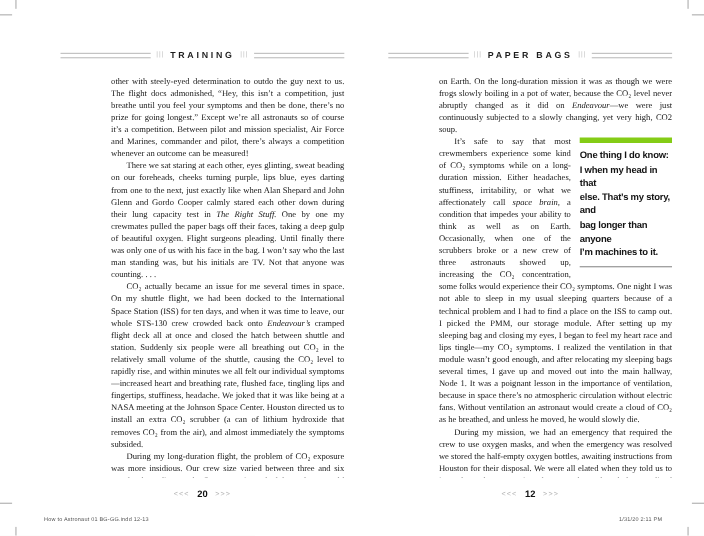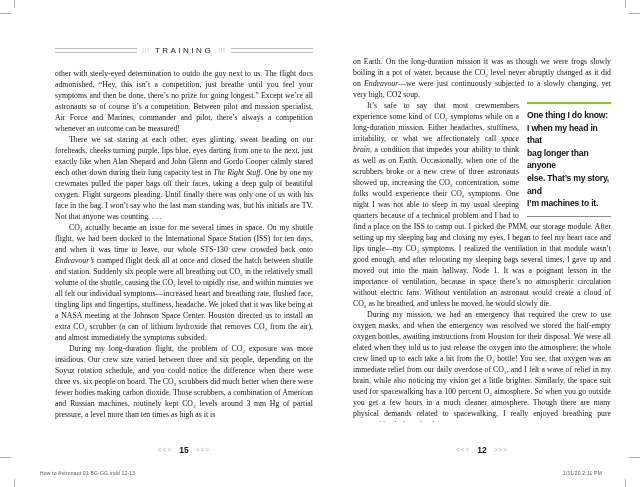--- a/index.html
+++ b/index.html
@@ -18,7 +18,7 @@
   .running-head{display:flex;align-items:center;height:12px;}
   .rh-rule{flex:1;height:3px;border-top:1px solid #bdbdbd;border-bottom:1px solid #bdbdbd;}
   .rh-ticks{color:#bdbdbd;font-family:"Liberation Sans",sans-serif;font-size:6px;letter-spacing:1px;margin:0 5px;transform:translateY(-0.5px);}
-  .rh-title{font-family:"Liberation Sans",sans-serif;font-weight:normal;font-size:8px;letter-spacing:2.5px;color:#1c1c1c;white-space:nowrap;}
+  .rh-title{font-family:"Liberation Sans",sans-serif;font-weight:bold;font-size:8px;letter-spacing:2.5px;color:#1c1c1c;white-space:nowrap;}
 
   
   .body-text{margin-top:12px;height:366px;overflow:hidden;text-align:justify;

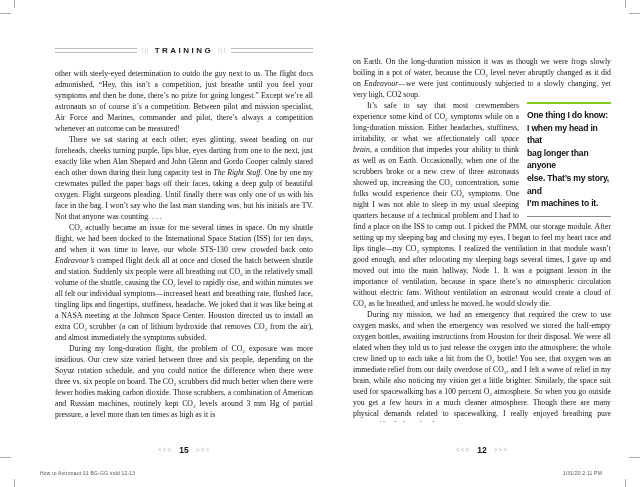--- a/index.html
+++ b/index.html
@@ -78,6 +78,13 @@
   </div>
 
   <div class="page right">
+    <div class="running-head">
+      <span class="rh-rule"></span>
+      <span class="rh-ticks">|||</span>
+      <span class="rh-title">PAPER BAGS</span>
+      <span class="rh-ticks">|||</span>
+      <span class="rh-rule"></span>
+    </div>
     <div class="body-text">
       <p><span>on Earth. On the long-duration mission it was as though we were frogs slowly boiling in a pot of water, because the CO₂ level never abruptly changed as it did on </span><i>Endeavour</i><span>—we were just continuously subjected to a slowly changing, yet very high, CO2 soup.</span></p>
       <div class="pullquote">

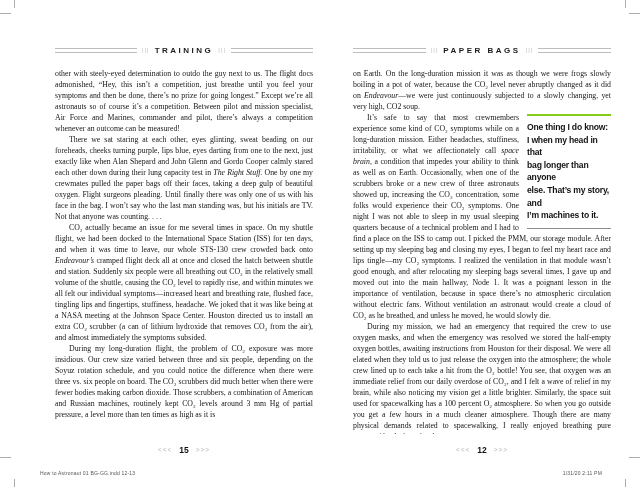--- a/index.html
+++ b/index.html
@@ -22,7 +22,7 @@
 
   
   .body-text{margin-top:12px;height:366px;overflow:hidden;text-align:justify;
-             font-size:7.8px;line-height:11px;color:#161616;}
+             font-size:7.8px;line-height:11px;color:#161616;margin-left:46px;}
   .body-text p{margin:0;}
   .body-text p.indent{text-indent:14px;}
   .body-text i{}

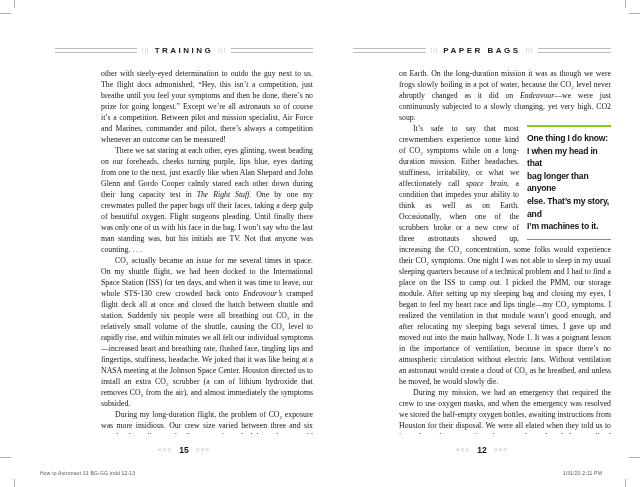--- a/index.html
+++ b/index.html
@@ -29,7 +29,7 @@
 
   
   .pullquote{float:right;width:84px;margin:2px 0 3px 8px;
-             border-top:2px solid #84cc16;border-bottom:1px solid #8c8c8c;
+             border-top:5px solid #84cc16;border-bottom:1px solid #8c8c8c;
              padding:5px 0 6px;}
   .pullquote .pq-lines{font-family:"Liberation Sans",sans-serif;font-weight:bold;
              font-size:8.6px;line-height:12.6px;color:#141414;text-align:left;letter-spacing:-0.2px;}

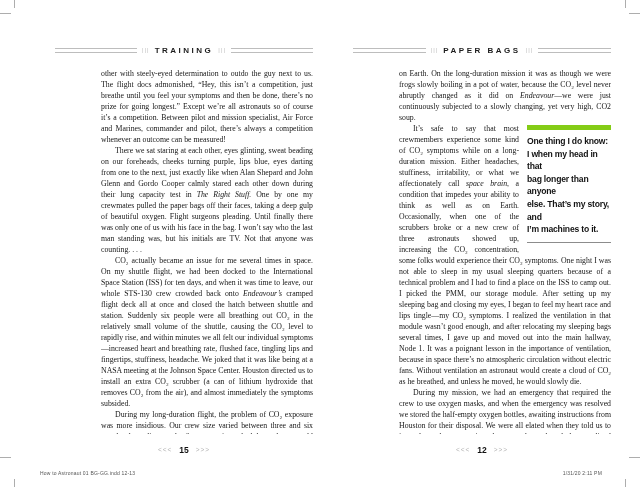--- a/index.html
+++ b/index.html
@@ -91,8 +91,8 @@
         <div class="pq-lines">
             <div>One thing I do know:</div>
             <div>I when my head in that</div>
+            <div>else. That’s my story, and</div>
             <div>bag longer than anyone</div>
-            <div>else. That’s my story, and</div>
             <div>I’m machines to it.</div>
           </div>
       </div>

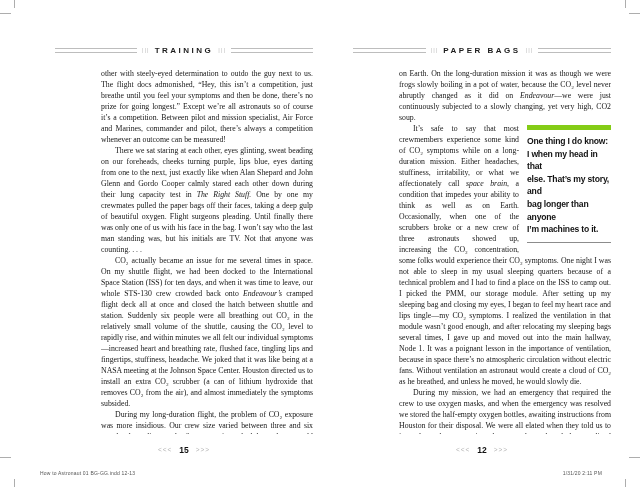--- a/index.html
+++ b/index.html
@@ -73,7 +73,7 @@
       <p class="indent"><span>During my long-duration flight, the problem of CO₂ exposure was more insidious. Our crew size varied between three and six people, depending on the Soyuz rotation schedule, and you could notice the difference when there were three vs. six people on board. The CO₂ scrubbers did much better when there were fewer bodies making carbon dioxide. Those scrubbers, a combination of American and Russian machines, routinely kept CO₂ levels around 3 mm Hg of partial pressure, a level more than ten times as high as it is</span></p>
     </div>
     <div class="folio">
-      <span class="chev">&lt;&lt;&lt;</span><span class="num">15</span><span class="chev">&gt;&gt;&gt;</span>
+      <span class="chev">&lt;&lt;&lt;</span><span class="num">20</span><span class="chev">&gt;&gt;&gt;</span>
     </div>
   </div>
 

